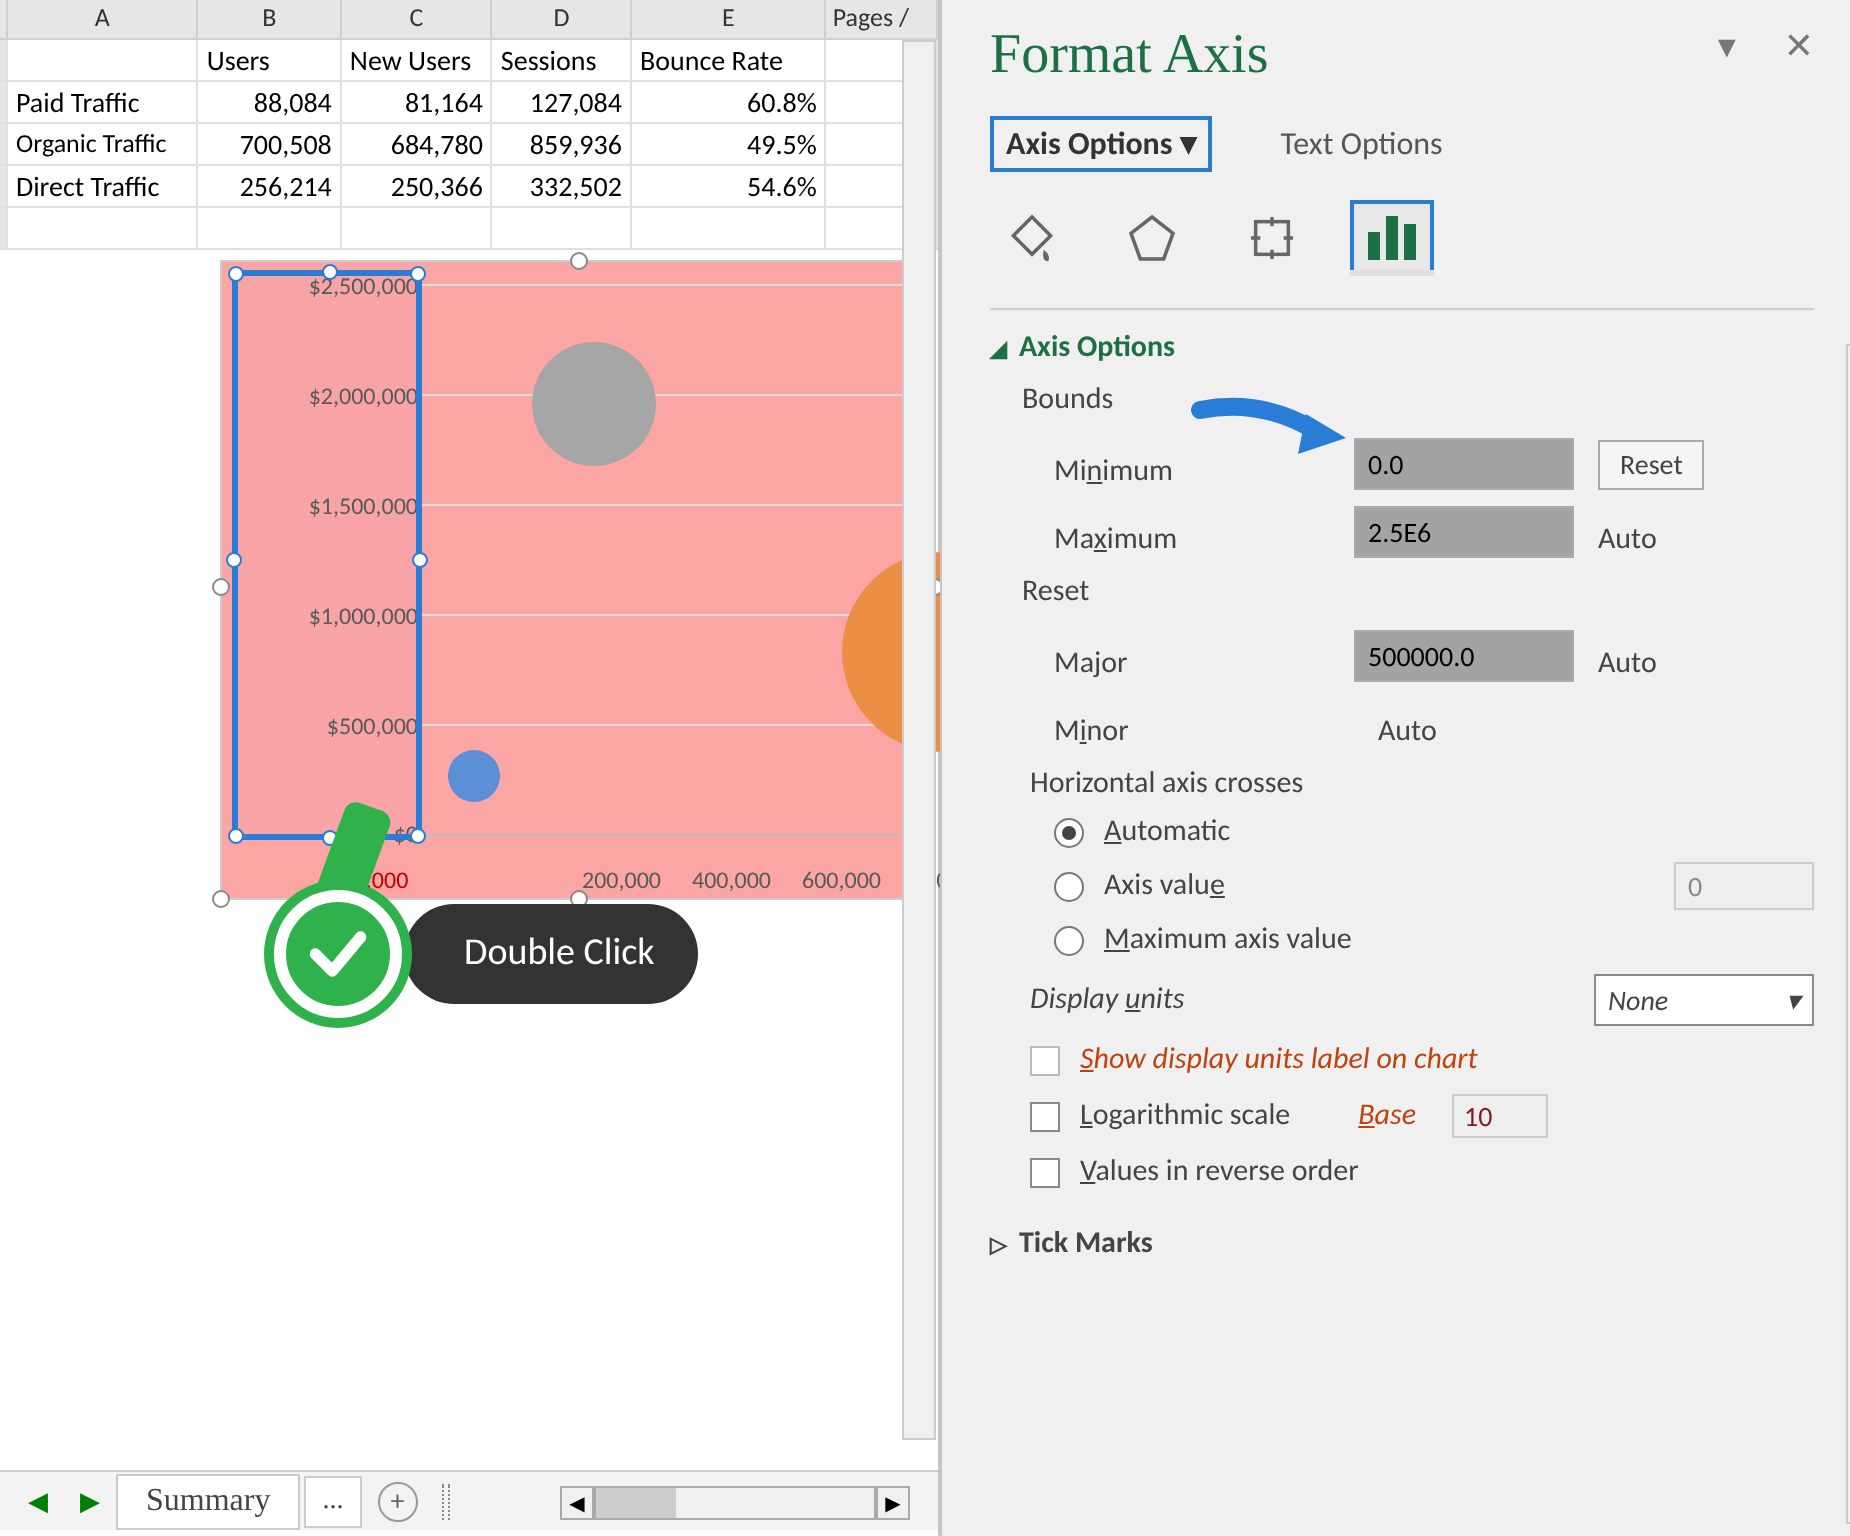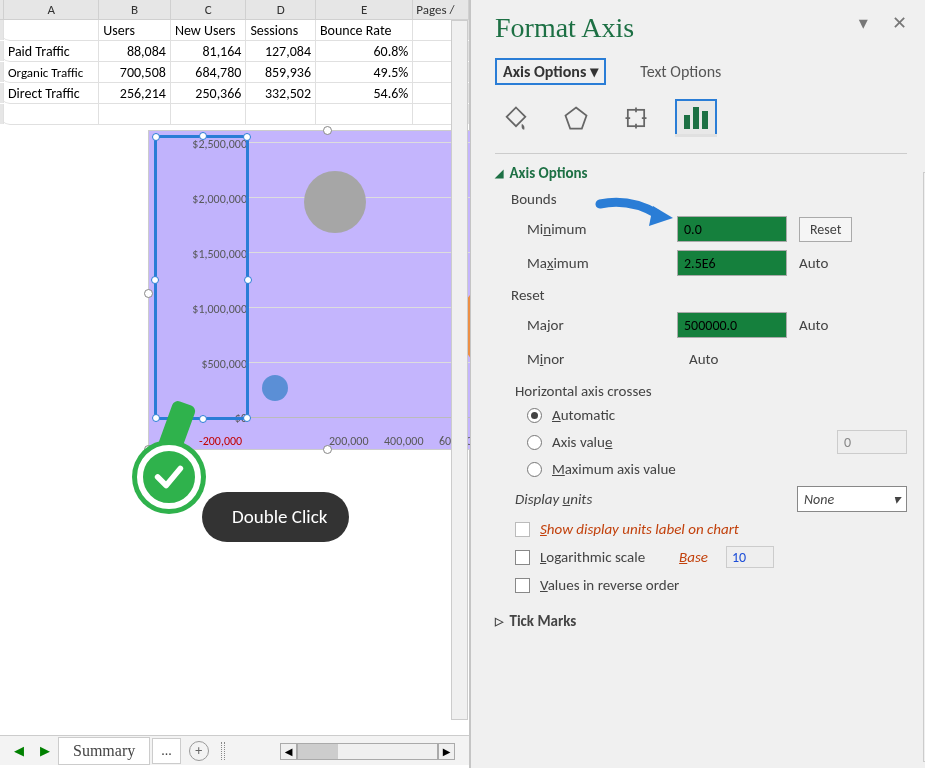--- a/index.html
+++ b/index.html
@@ -10,7 +10,7 @@
   .colh { text-align:center; font-size:13px; color:#333; border-right:1px solid #d0d0d0; background:#e6e6e6; line-height:20px;}
   .colA{width:96px}.colB{width:72px}.colC{width:76px}.colD{width:70px}.colE{width:98px}.colF{width:56px}
   .grid-rows { position:relative;}
-  .row{display:flex; height:21px; border-bottom:1px solid #e0e0e0;border-radius:10px;}
+  .row{display:flex; height:21px; border-bottom:1px solid #e0e0e0;}
   .rowlabel{width:4px; border-right:1px solid #e0e0e0; background:#e6e6e6;}
   .cell{border-right:1px solid #e0e0e0; font-size:14px; color:#000; padding:0 4px; line-height:21px; overflow:hidden; white-space:nowrap;}
   .tr{text-align:right;}

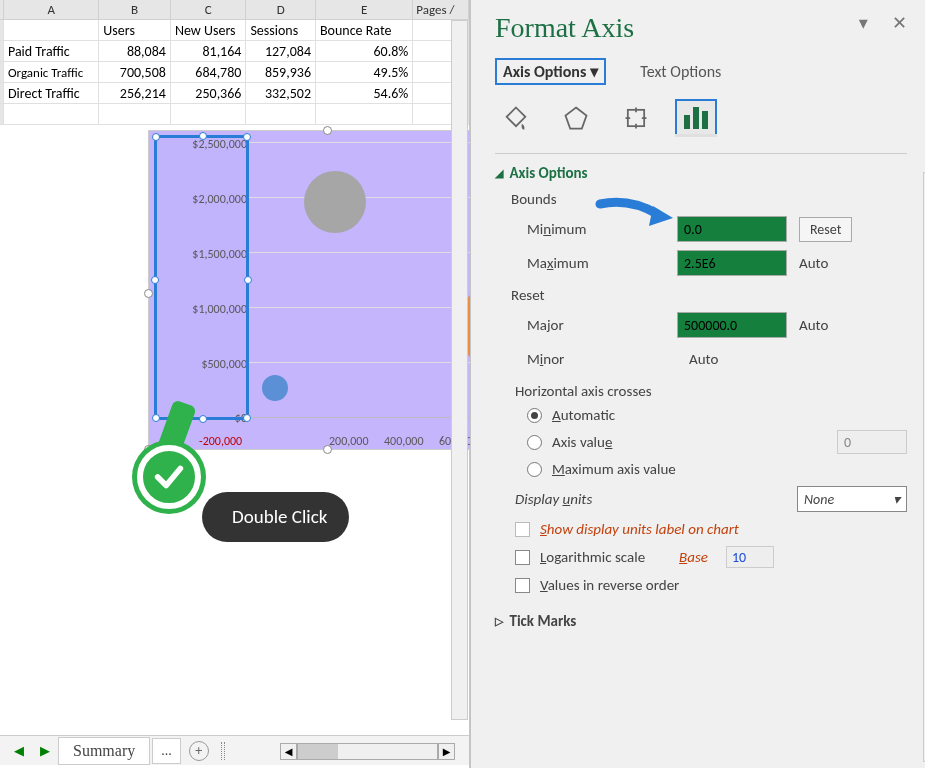--- a/index.html
+++ b/index.html
@@ -14,7 +14,7 @@
   .rowlabel{width:4px; border-right:1px solid #e0e0e0; background:#e6e6e6;}
   .cell{border-right:1px solid #e0e0e0; font-size:14px; color:#000; padding:0 4px; line-height:21px; overflow:hidden; white-space:nowrap;}
   .tr{text-align:right;}
-  .chart-box{position:absolute; left:110px; top:130px; width:358px; height:320px; background:#c4b5fd; border:1px solid #ccc;margin-left:38px;}
+  .chart-box{position:absolute; left:110px; top:130px; width:358px; height:320px; background:#fca5a5; border:1px solid #ccc;}
   .chart-inner{position:absolute; left:0; top:0; right:0; bottom:0;}
   .yaxis-sel{position:absolute; left:5px; top:4px; width:95px; height:285px; border:3px solid #2a7dd6; background:rgba(42,125,214,0.02);}
   .yhandle{position:absolute; width:8px; height:8px; background:#fff; border:1.5px solid #2a7dd6; border-radius:50%;}

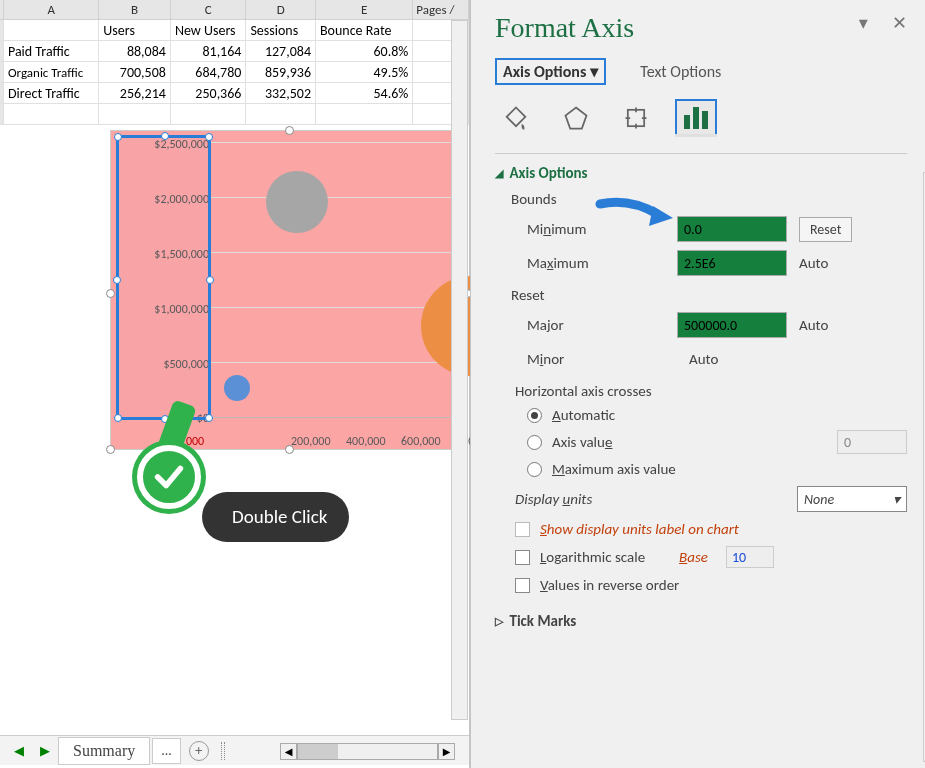--- a/index.html
+++ b/index.html
@@ -60,7 +60,7 @@
   .section-head.collapsed{color:#444;}
   .tri{font-size:11px;}
   .subhead{font-size:15px; color:#444; margin:8px 0 6px 16px;}
-  .field-row{display:flex; align-items:center; margin:4px 0 4px 32px; height:30px;}
+  .field-row{display:flex; align-items:flex-end; margin:4px 0 4px 32px; height:30px;}
   .field-label{width:150px; font-size:15px; color:#444;}
   .field-input{width:110px; height:26px; border:1px solid #aaa; background:#15803d; font-size:14px; padding:0 6px;}
   .field-action{margin-left:12px; font-size:15px; color:#444;}

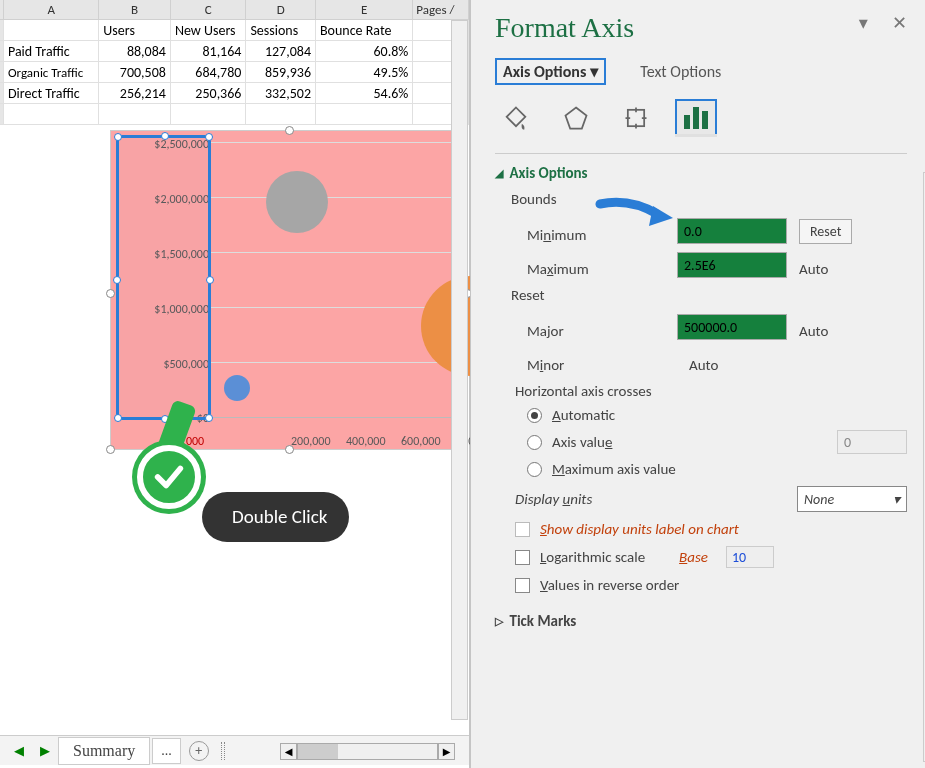--- a/index.html
+++ b/index.html
@@ -62,7 +62,7 @@
   .subhead{font-size:15px; color:#444; margin:8px 0 6px 16px;}
   .field-row{display:flex; align-items:flex-end; margin:4px 0 4px 32px; height:30px;}
   .field-label{width:150px; font-size:15px; color:#444;}
-  .field-input{width:110px; height:26px; border:1px solid #aaa; background:#15803d; font-size:14px; padding:0 6px;}
+  .field-input{width:110px; height:26px; border:1px solid #aaa; background:#a3a3a3; font-size:14px; padding:0 6px;}
   .field-action{margin-left:12px; font-size:15px; color:#444;}
   .reset-btn{border:1px solid #aaa; background:#f5f5f5; padding:3px 10px; font-size:14px;}
   .radio-row{display:flex; align-items:center; gap:10px; margin:6px 0 6px 32px; font-size:15px; color:#444;}

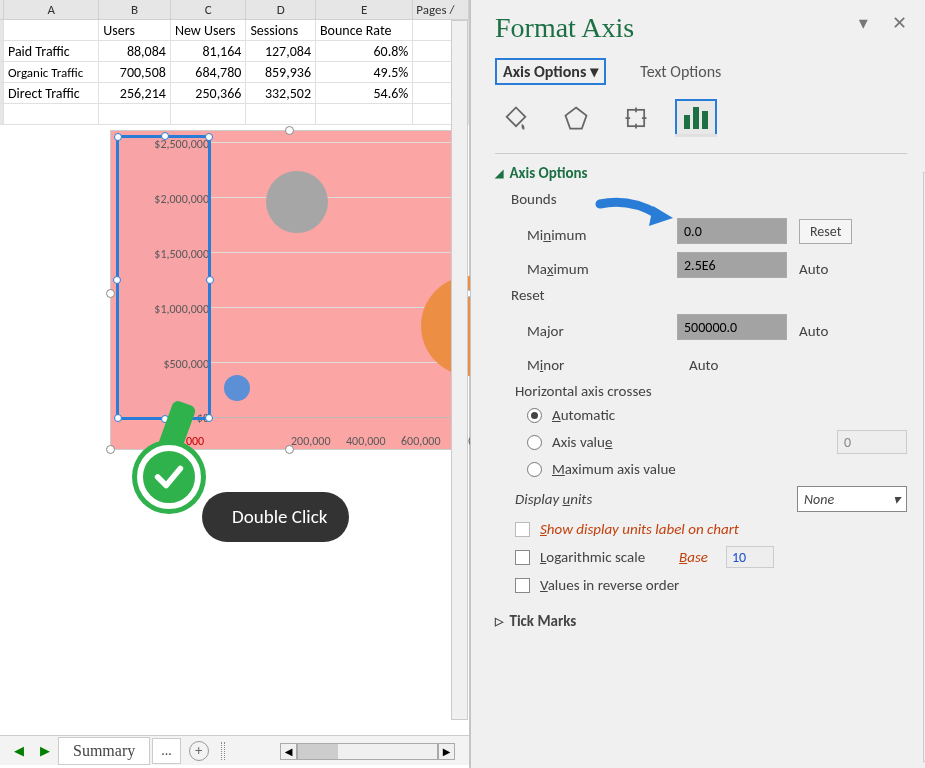--- a/index.html
+++ b/index.html
@@ -30,7 +30,7 @@
   .callout-wrap{position:absolute; left:110px; top:420px; width:270px; height:90px;}
   .check-circle{position:absolute; left:27px; top:25px; width:64px; height:64px; border-radius:50%; background:#2fb24c; border:6px solid #fff; box-shadow:0 0 0 5px #2fb24c; display:flex;align-items:center;justify-content:center;}
   .check-stem{position:absolute; left:55px; top:-18px; width:24px; height:50px; background:#2fb24c; transform:rotate(20deg); border-radius:6px 6px 0 0;}
-  .callout-pill{position:absolute; left:92px; top:32px; height:50px; background:#333; color:#fff; font-size:19px; border-radius:25px; padding:0 22px 0 30px; line-height:50px; white-space:nowrap;margin-top:40px;}
+  .callout-pill{position:absolute; left:92px; top:32px; height:50px; background:#333; color:#fff; font-size:19px; border-radius:25px; padding:0 22px 0 30px; line-height:50px; white-space:nowrap;}
   .sheet-tabs{position:absolute; bottom:3px; left:0; right:0; height:30px; display:flex; align-items:center; border-top:1px solid #ccc; background:#f3f3f3; padding-left:6px;}
   .tab-nav{width:18px;height:18px;margin:0 4px;display:flex;align-items:center;justify-content:center;color:#008000;font-size:13px;}
   .tab{padding:4px 14px; font-size:16px; color:#444; background:#fff; border:1px solid #ccc; margin-right:2px; font-family:"Segoe UI Light","Segoe UI";}

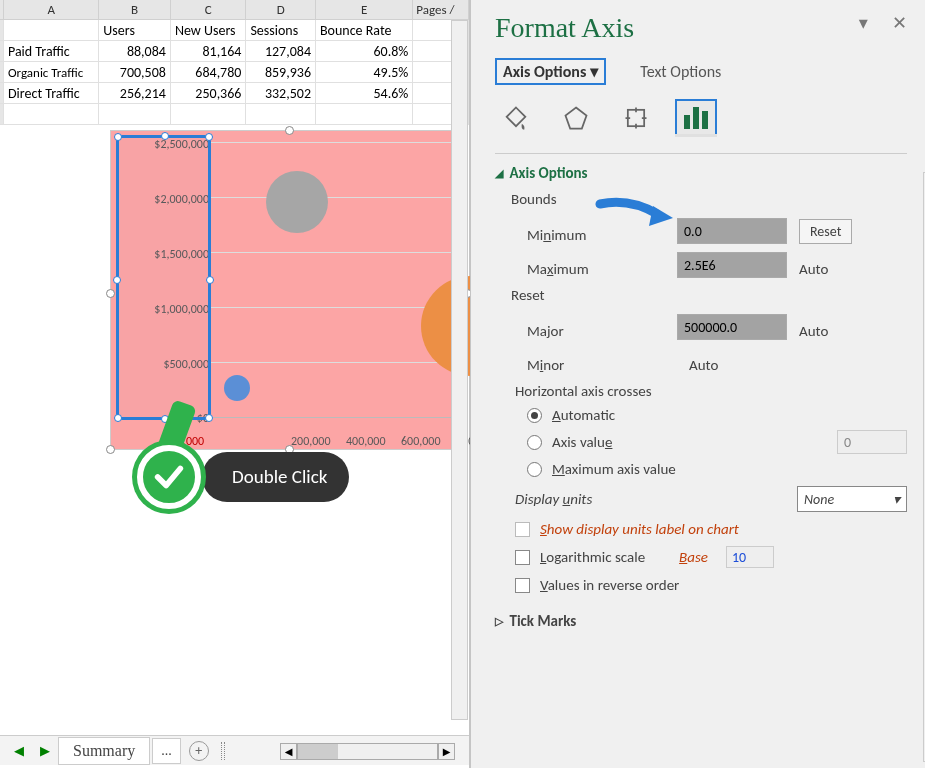--- a/index.html
+++ b/index.html
@@ -75,7 +75,7 @@
   .muted{color:#c2410c;font-style:italic;}
   .select-row{display:flex;align-items:center;margin:8px 0 8px 20px;font-size:15px;color:#444;font-style:italic;}
   .select-box{margin-left:auto;width:110px;height:26px;border:1px solid #888;background:#fff;display:flex;align-items:center;justify-content:space-between;padding:0 6px;font-size:14px;}
-  .base-box{width:48px;height:22px;border:1px solid #ccc;background:#eee;color:#1d4ed8;font-size:14px;padding:0 5px;margin-left:8px;}
+  .base-box{width:48px;height:22px;border:1px solid #ccc;background:#eee;color:#7f1d1d;font-size:14px;padding:0 5px;margin-left:8px;}
   .arrow-annot{position:absolute;}
   .u{text-decoration:underline;}
   .pvscroll{position:absolute;right:-15px;top:172px;width:17px;height:590px;border:1px solid #ccc;background:#f0f0f0;}

